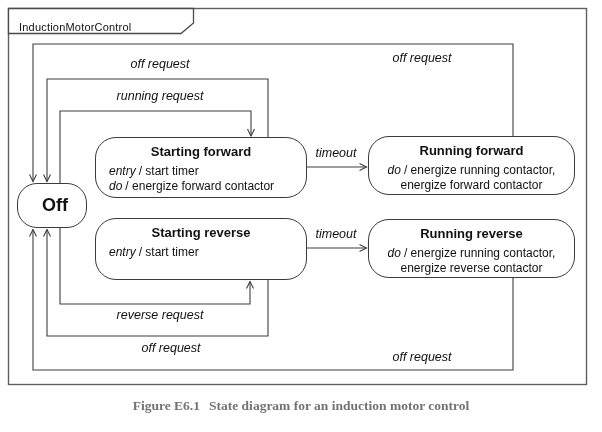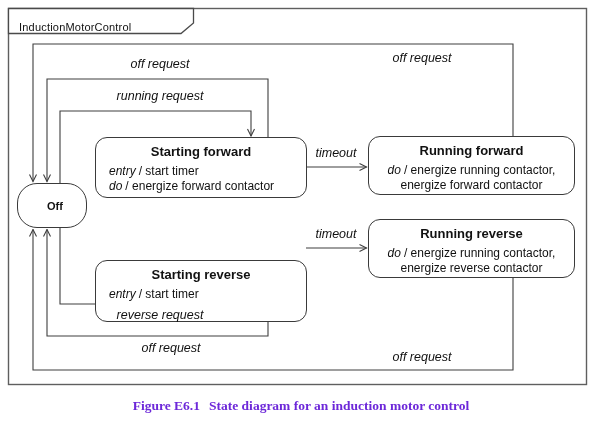--- a/index.html
+++ b/index.html
@@ -14,7 +14,7 @@
   }
   .state {
     position:absolute; background:#ffffff; border:1.3px solid #3a3a3a;
-    border-radius:12px; box-sizing:border-box;
+    border-radius:21px; box-sizing:border-box;
   }
   .state-name { text-align:center; font-weight:bold; font-size:13px; padding-top:6px; }
   .state-off {

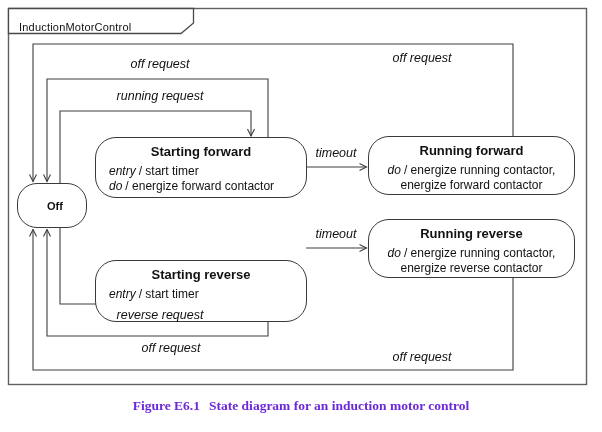--- a/index.html
+++ b/index.html
@@ -21,7 +21,7 @@
     left:17px; top:183px; width:70px; height:45px; border-radius:20px;
     display:flex; align-items:center; justify-content:center;
   }
-  .state-off .state-name { padding:0; font-size:11px;margin-left:6px; }
+  .state-off .state-name { padding:0; font-size:18px;margin-left:6px; }
   .sf { left:95px;  top:137px; width:212px; height:61px; }
   .rf { left:368px; top:136px; width:207px; height:59px; }
   .sr { left:95px;  top:218px; width:212px; height:62px;margin-top:42px; }

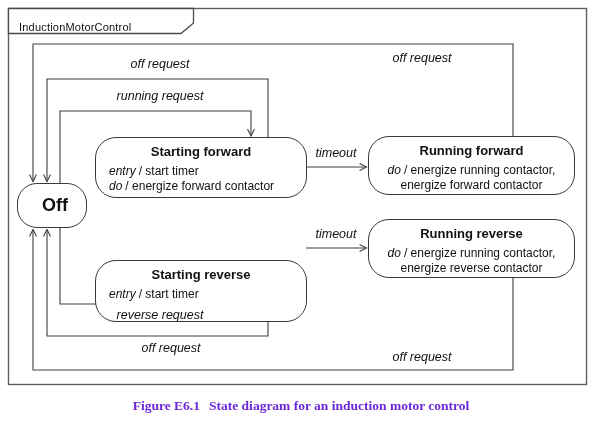--- a/index.html
+++ b/index.html
@@ -24,7 +24,7 @@
   .state-off .state-name { padding:0; font-size:18px;margin-left:6px; }
   .sf { left:95px;  top:137px; width:212px; height:61px; }
   .rf { left:368px; top:136px; width:207px; height:59px; }
-  .sr { left:95px;  top:218px; width:212px; height:62px;margin-top:42px; }
+  .sr { left:95px;  top:218px; width:212px; height:62px; }
   .rr { left:368px; top:219px; width:207px; height:59px; }
   .state-body { font-size:12px; line-height:15px; margin-top:5px; }
   .state-body.left   { margin-left:13px; }

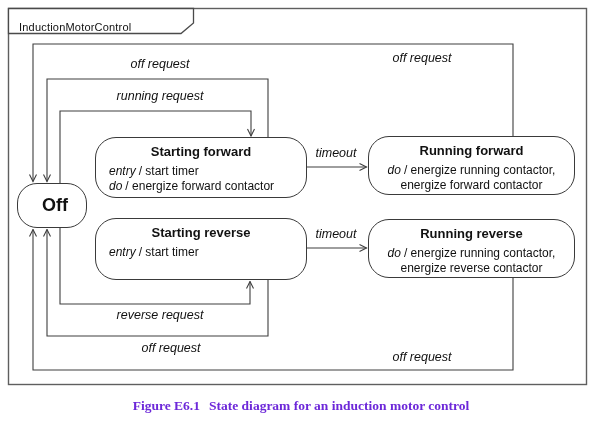--- a/index.html
+++ b/index.html
@@ -37,7 +37,7 @@
   .caption {
     position:absolute; left:0; top:398px; width:602px; text-align:center;
     font-family:"Liberation Serif", serif; font-weight:bold; font-size:13.5px;
-    color:#6d28d9;
+    color:#737373;
   }
   .cap-label { margin-right:9px; }
 </style>

